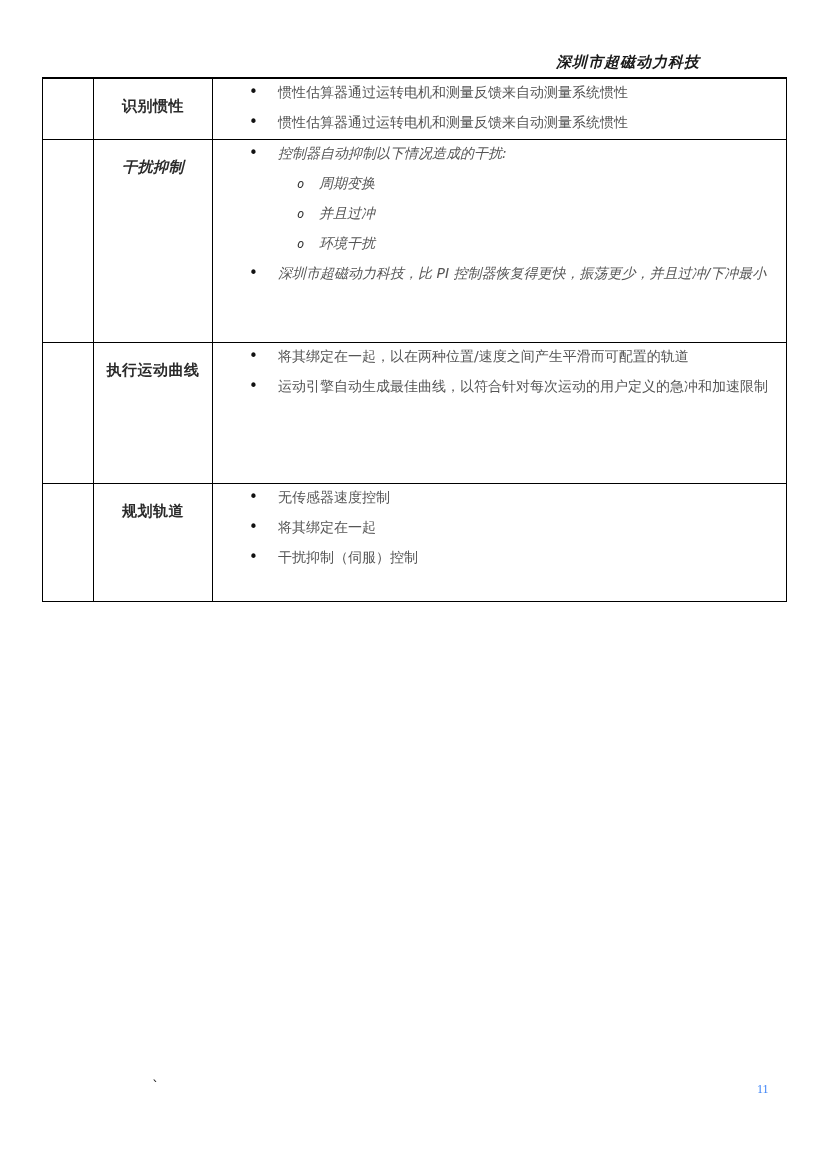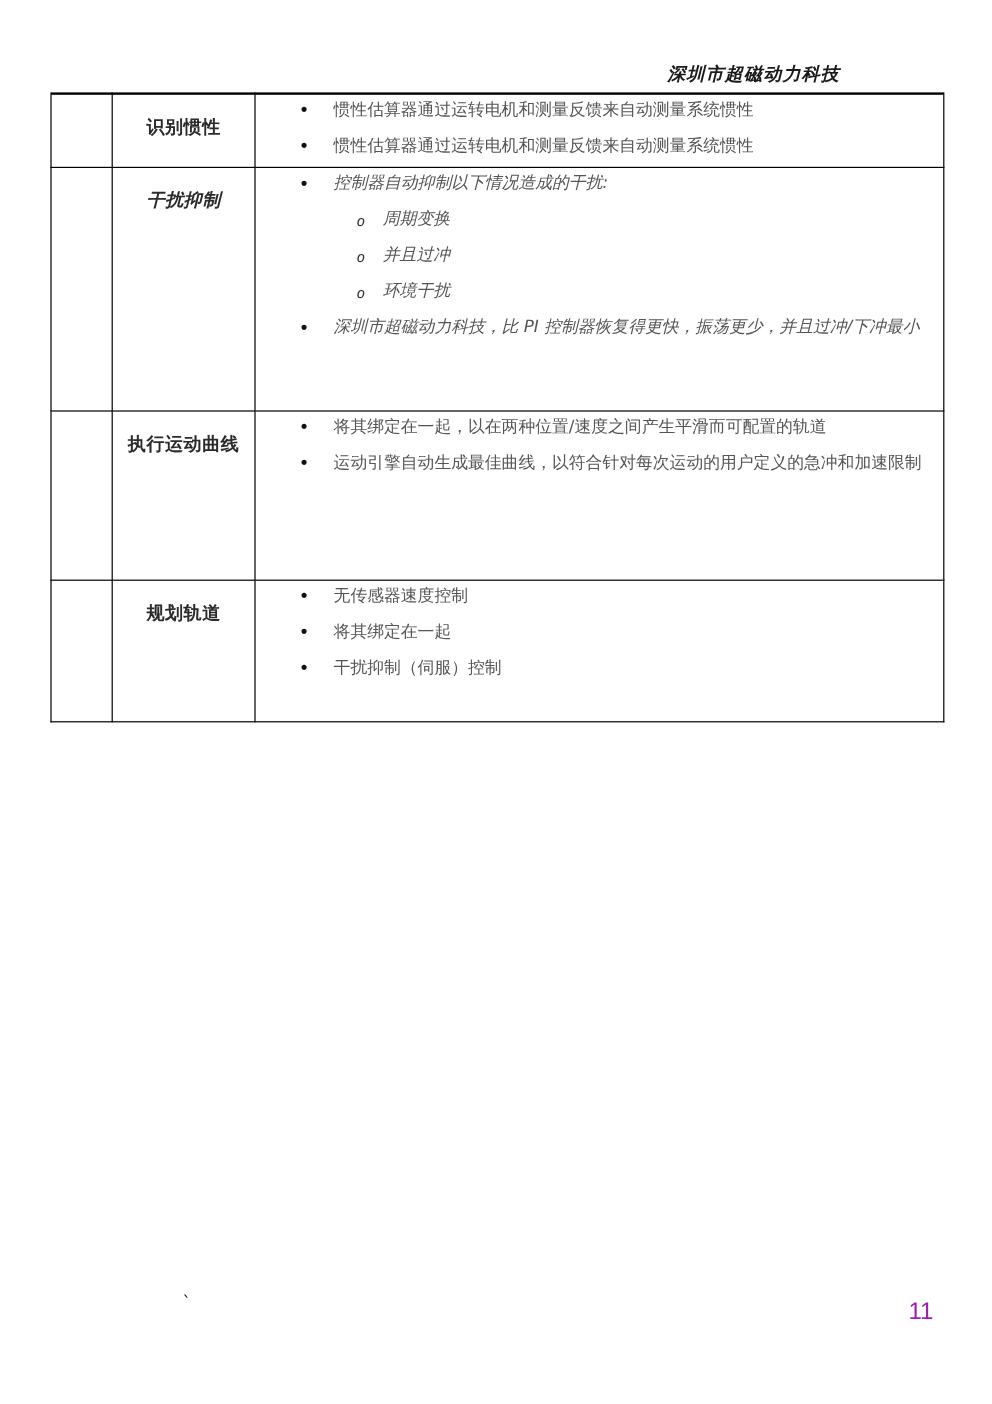--- a/index.html
+++ b/index.html
@@ -95,9 +95,9 @@
     position: absolute;
     left: 757px;
     top: 1082px;
-    font-size: 20px;
-    color: #a21caf;
-    font-family: Liberation Sans, sans-serif;
+    font-size: 12px;
+    color: #3b82f6;
+    font-family: Liberation Serif, serif;
   }
 </style>
 </head>

